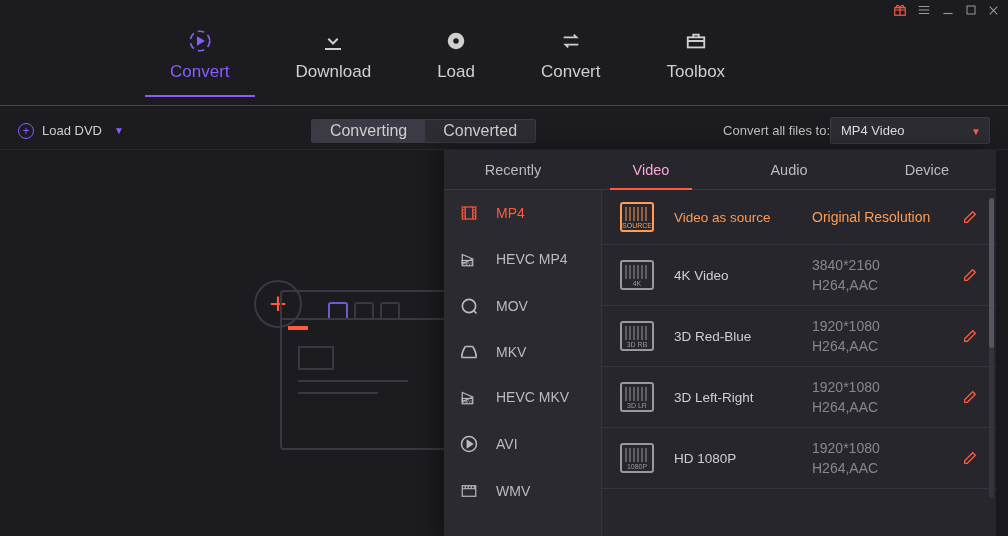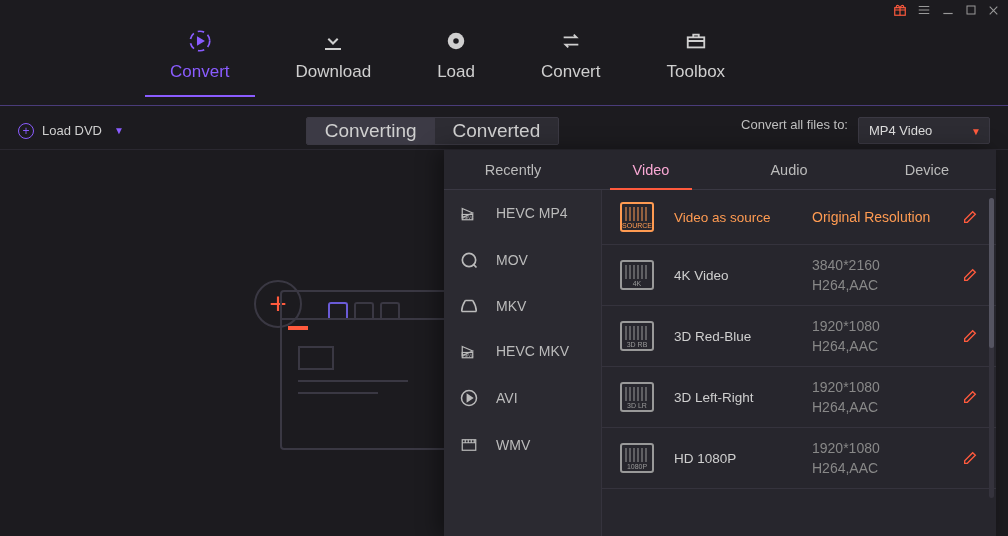--- a/index.html
+++ b/index.html
@@ -52,7 +52,7 @@
     display:flex; background:#2d2c33; border:1px solid #3b3943; border-radius:2px; overflow:hidden;
   }
   .seg .seg-btn {
-    padding: 2px 18px; font-size:19px; color:#cfcfcf; cursor:pointer;
+    padding: 2px 18px; font-size:16px; color:#cfcfcf; cursor:pointer;
   }
   .seg .seg-btn.active { background:#3c3a45; }
   .convert-all {

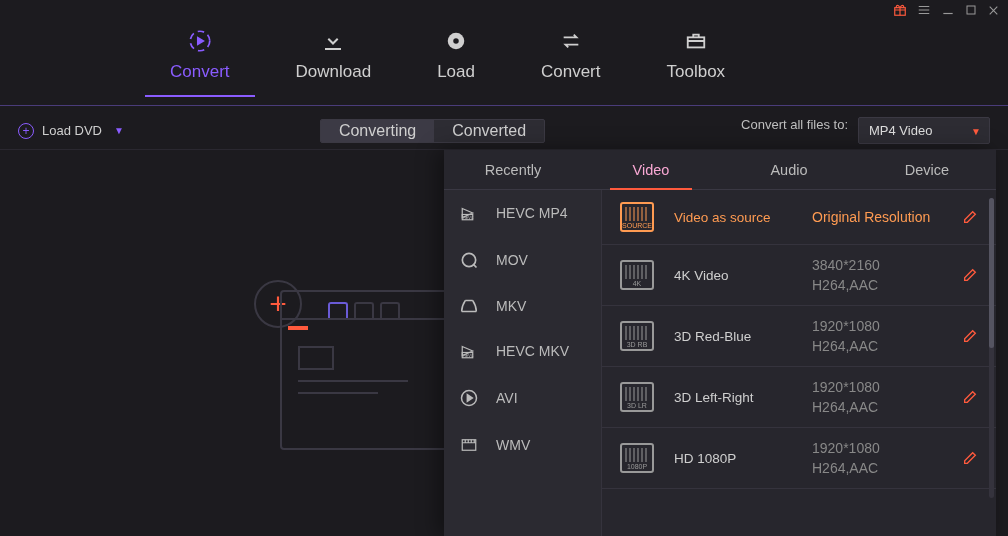--- a/index.html
+++ b/index.html
@@ -56,7 +56,7 @@
   }
   .seg .seg-btn.active { background:#3c3a45; }
   .convert-all {
-    display:flex; gap:10px; font-size:13px; color:#bfbfbf;
+    display:flex; align-items:center; font-size:13px; color:#bfbfbf;
   }
   .convert-all .select {
     width:132px; background:#2d2c33; border:1px solid #3b3943; border-radius:2px;

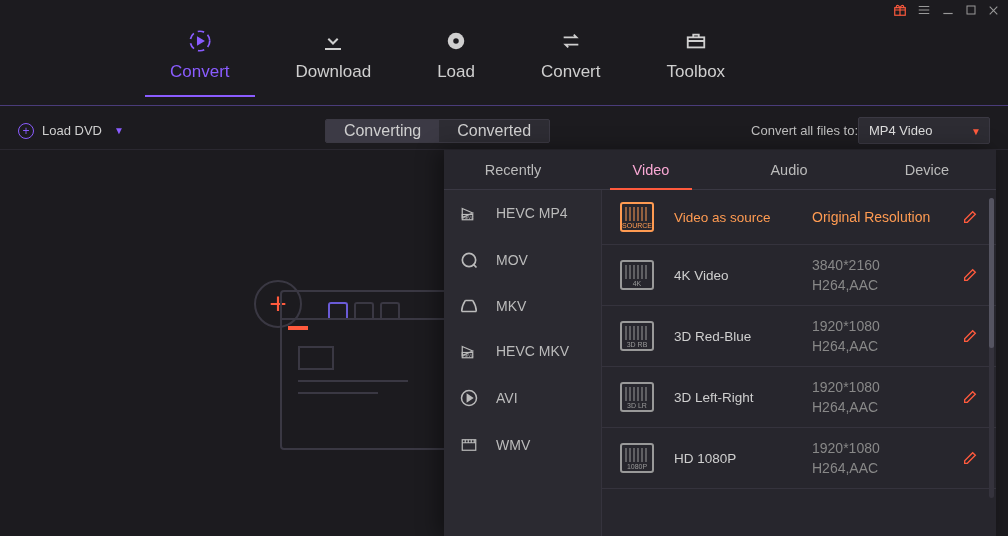--- a/index.html
+++ b/index.html
@@ -59,7 +59,7 @@
     display:flex; align-items:center; font-size:13px; color:#bfbfbf;
   }
   .convert-all .select {
-    width:132px; background:#2d2c33; border:1px solid #3b3943; border-radius:2px;
+    width:160px; background:#2d2c33; border:1px solid #3b3943; border-radius:2px;
     padding:5px 22px 5px 10px; color:#ddd; position:relative; cursor:pointer;
   }
   .convert-all .select .sel-caret {

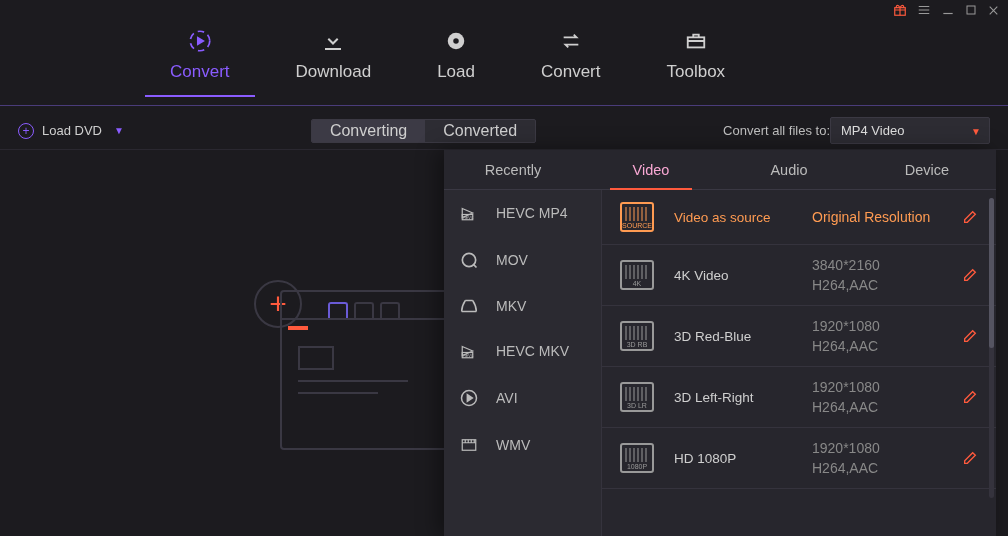--- a/index.html
+++ b/index.html
@@ -275,6 +275,15 @@
   </div>
   <div class="panel-body">
     <div class="fmt-col">
+      <div class="fmt-item active">
+        <span class="fico">
+            <svg width="20" height="18" viewBox="0 0 24 24" fill="none" stroke="currentColor" stroke-width="1.6">
+              <rect x="3" y="4" width="18" height="16"></rect>
+              <path d="M7 4v16M17 4v16M3 8h4M3 12h4M3 16h4M17 8h4M17 12h4M17 16h4"></path>
+            </svg>
+          </span>
+        <span>MP4</span>
+      </div>
       <div class="fmt-item">
         <span class="fico">
             <svg width="22" height="18" viewBox="0 0 24 24" fill="none" stroke="currentColor" stroke-width="1.6">

